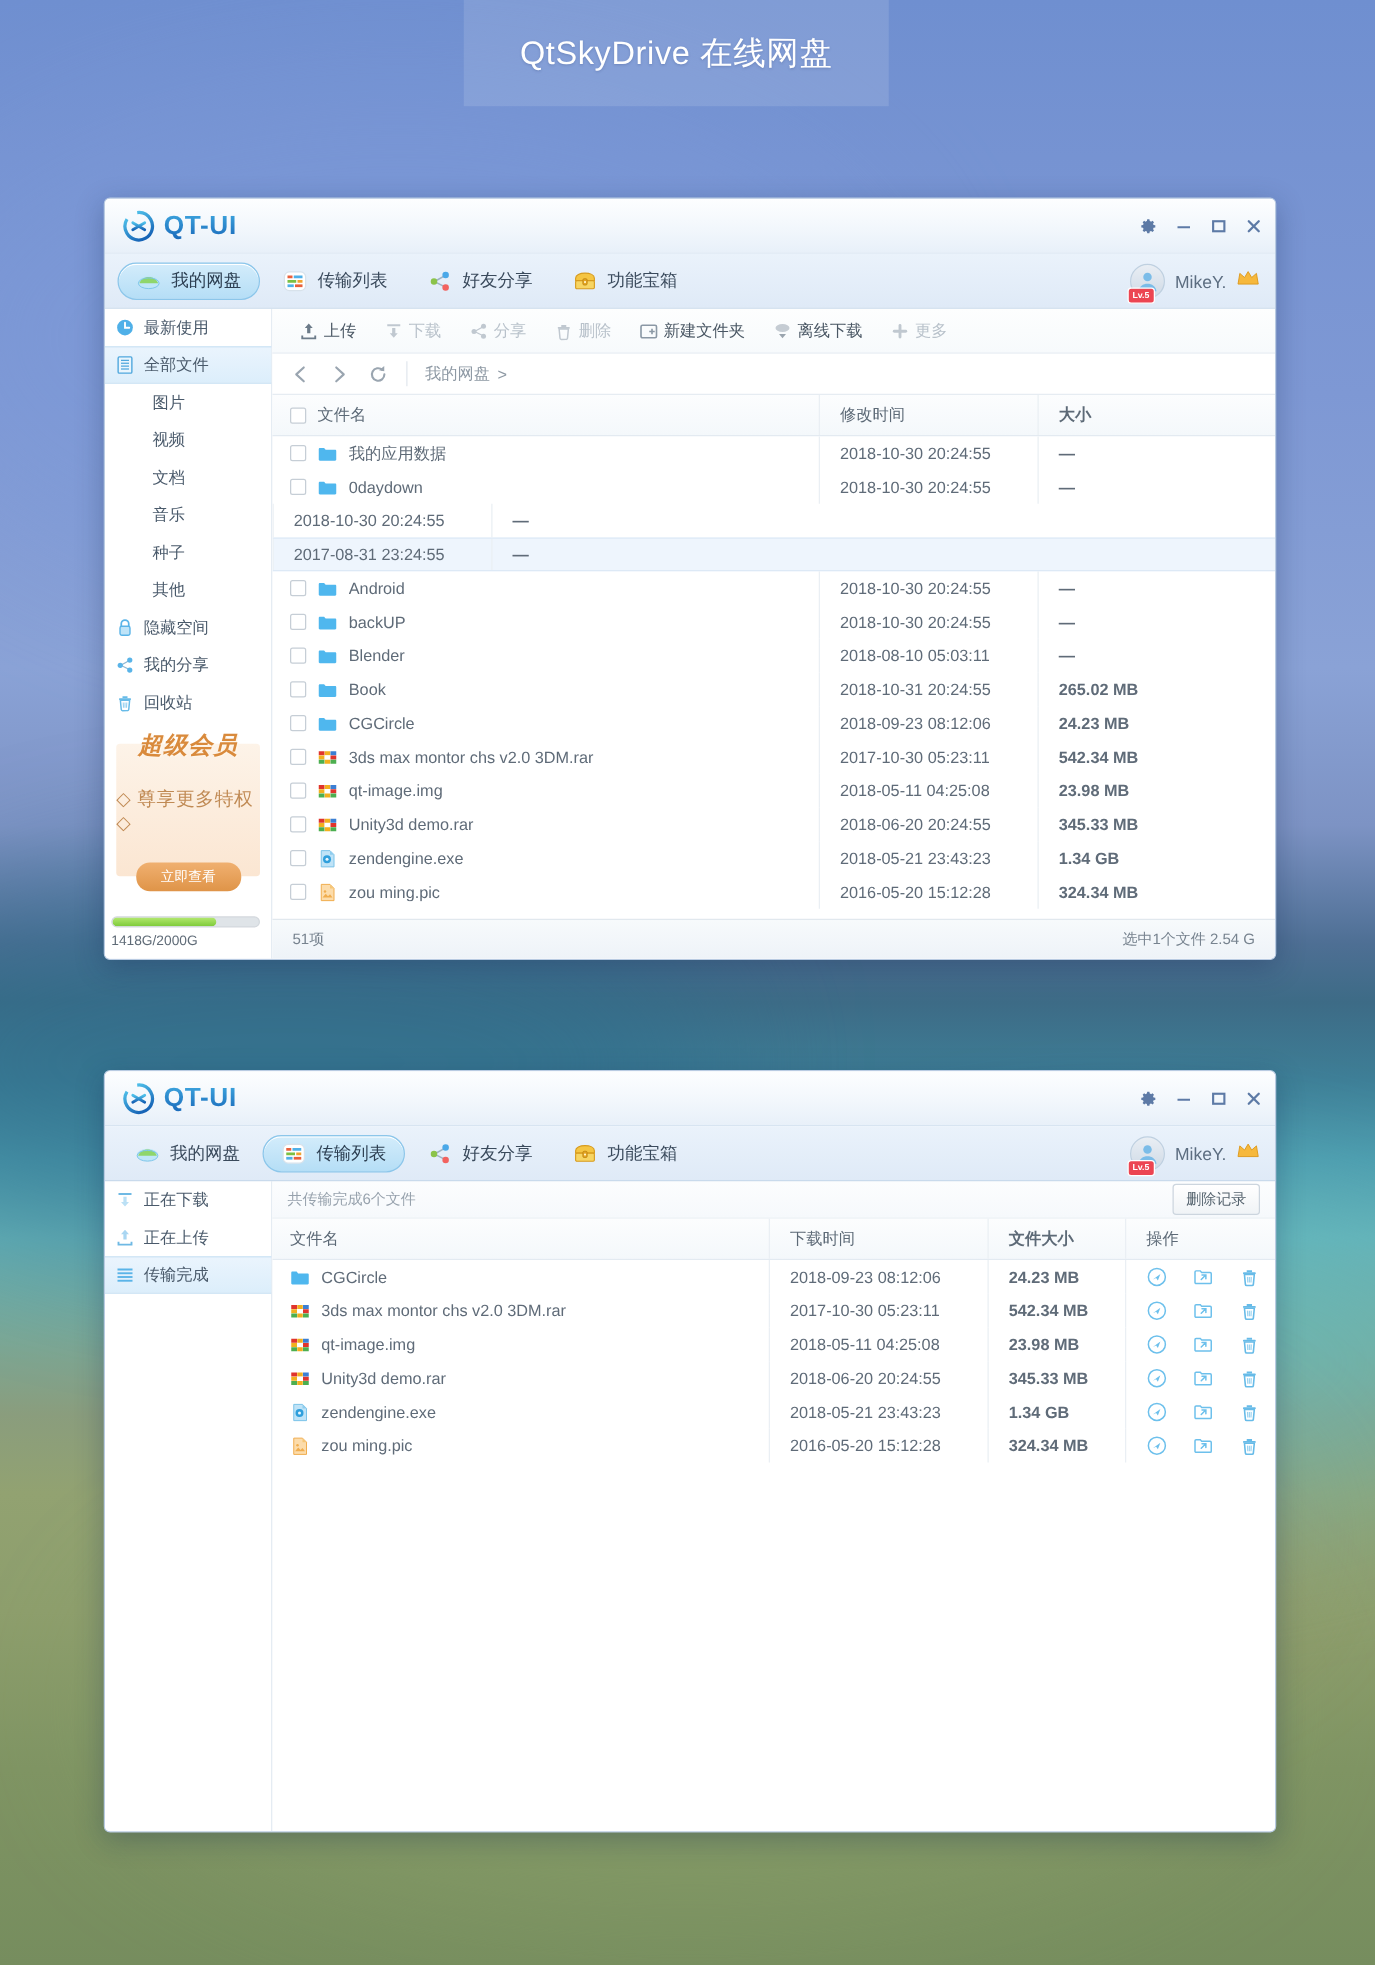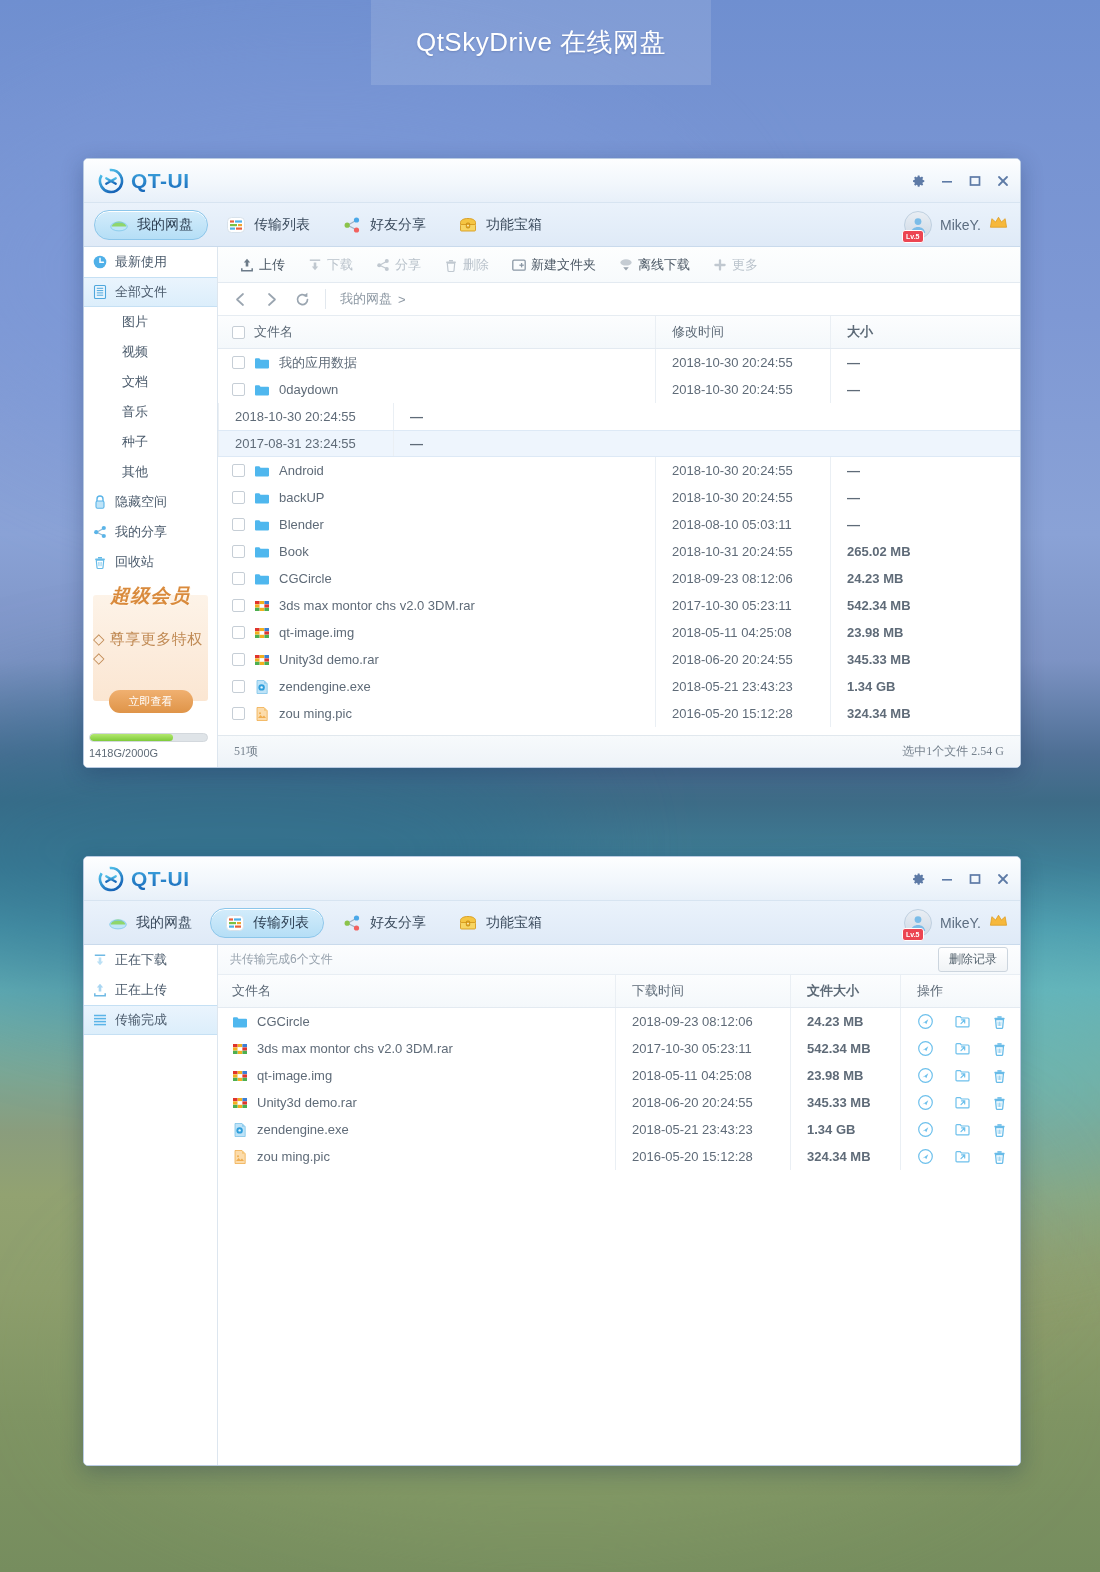--- a/index.html
+++ b/index.html
@@ -208,7 +208,7 @@
     height: 32px; border-top:1px solid #e1e8ee;
     background: linear-gradient(to bottom,#f7fafc,#eef3f8);
     display:flex; align-items:center; padding: 0 16px;
-    font-size: 12px; color:#77838f;font-family:Liberation Serif, serif;
+    font-size: 12px; color:#77838f;
   }
   .statusbar .right { margin-left:auto; }
 

